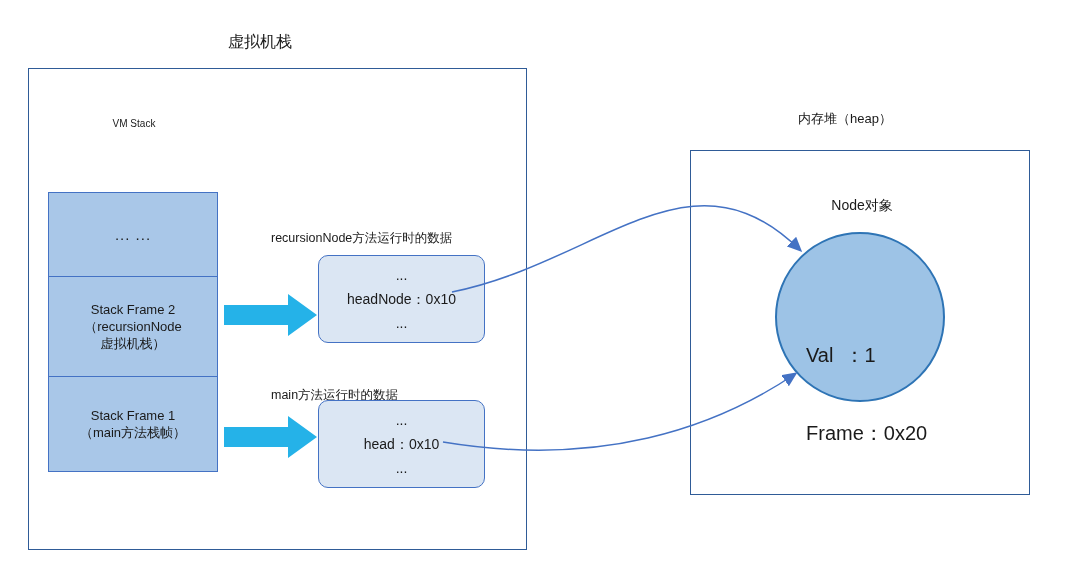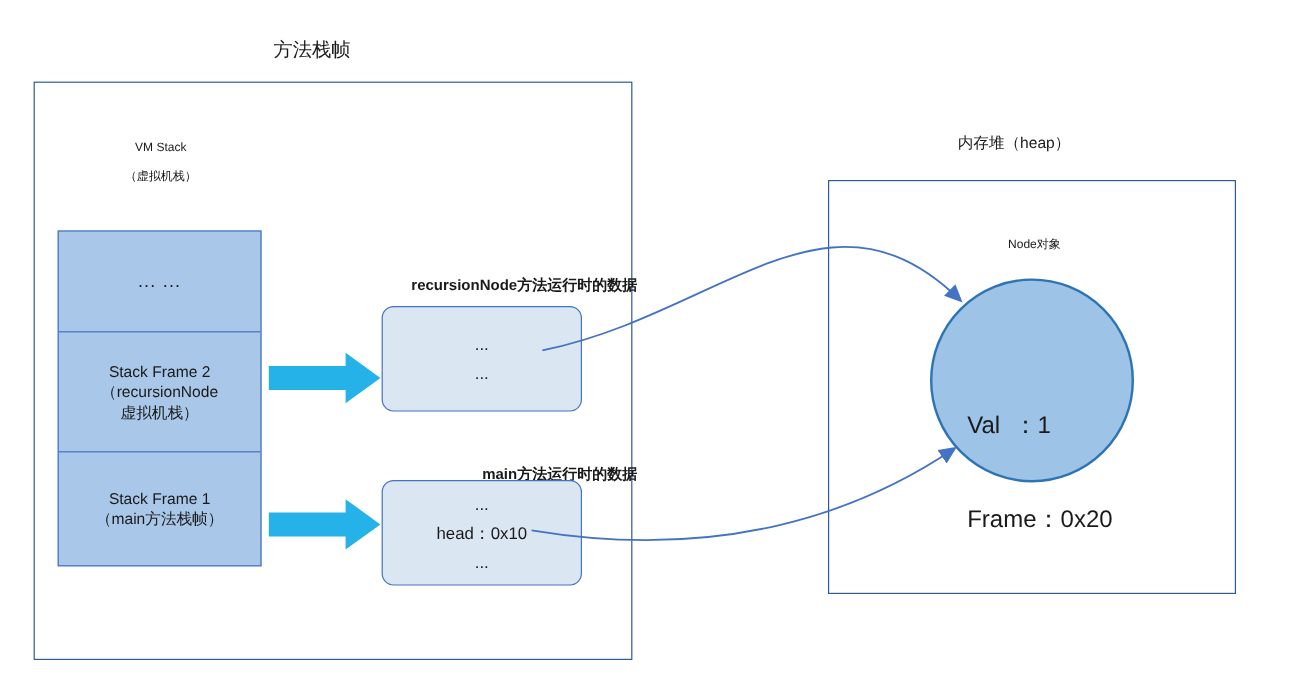--- a/index.html
+++ b/index.html
@@ -45,7 +45,7 @@
 <body>
 
 <div class="abs" id="thread-box"></div>
-<div class="abs center" id="thread-title">方法栈帧</div>
+<div class="abs center" id="thread-title">虚拟机栈</div>
 
 <div class="abs center" id="vmstack-label">
   <div>VM Stack</div>

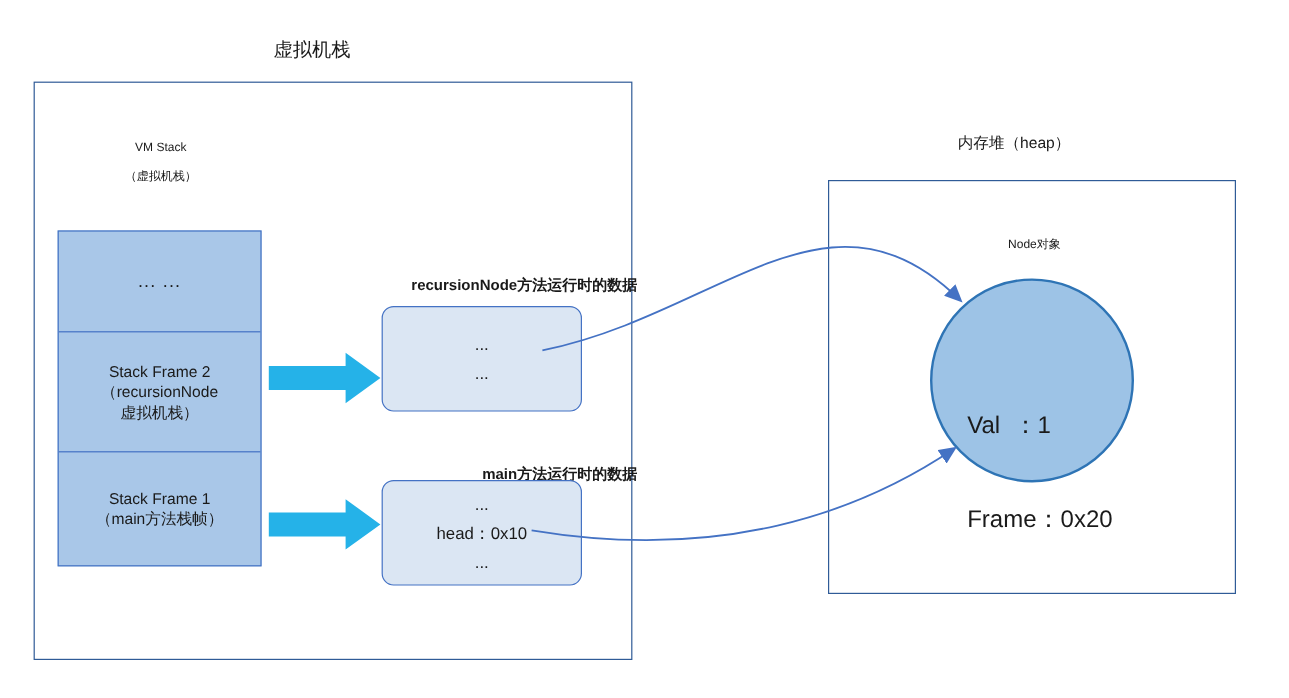--- a/index.html
+++ b/index.html
@@ -49,7 +49,6 @@
 
 <div class="abs center" id="vmstack-label">
   <div>VM Stack</div>
-  <div>（虚拟机栈）</div>
 </div>
 
 <div class="abs" id="stack">

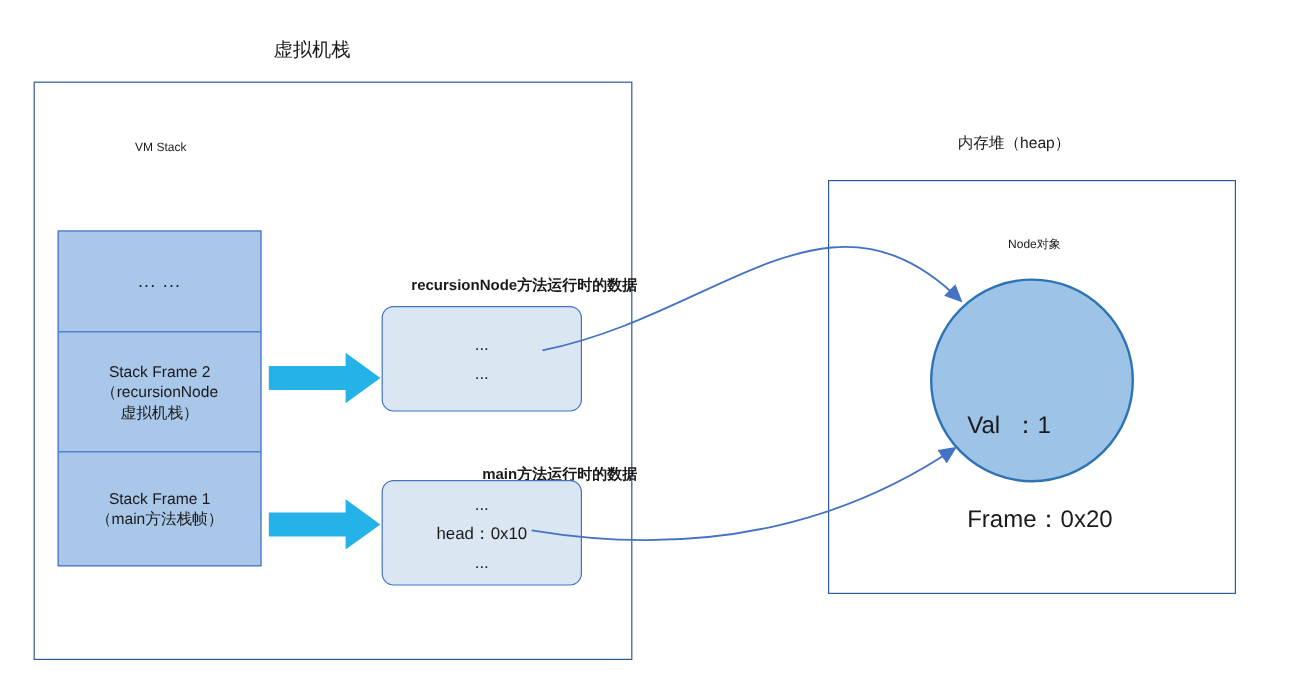--- a/index.html
+++ b/index.html
@@ -34,7 +34,7 @@
 
   #heap-box{left:690px;top:150px;width:340px;height:345px;border:1.5px solid #2f5b97;box-sizing:border-box;}
   #heap-title{left:745px;top:110px;width:200px;font-size:13px;}
-  #node-label{left:800px;top:197px;width:124px;font-size:10px;}
+  #node-label{left:800px;top:197px;width:124px;font-size:14px;}
   #node-circle{left:775px;top:232px;width:170px;height:170px;border-radius:50%;
     background:#9dc3e6;border:2px solid #2e74b5;box-sizing:border-box;}
   #node-fields{left:806px;top:290px;font-size:20px;line-height:26px;white-space:pre;}

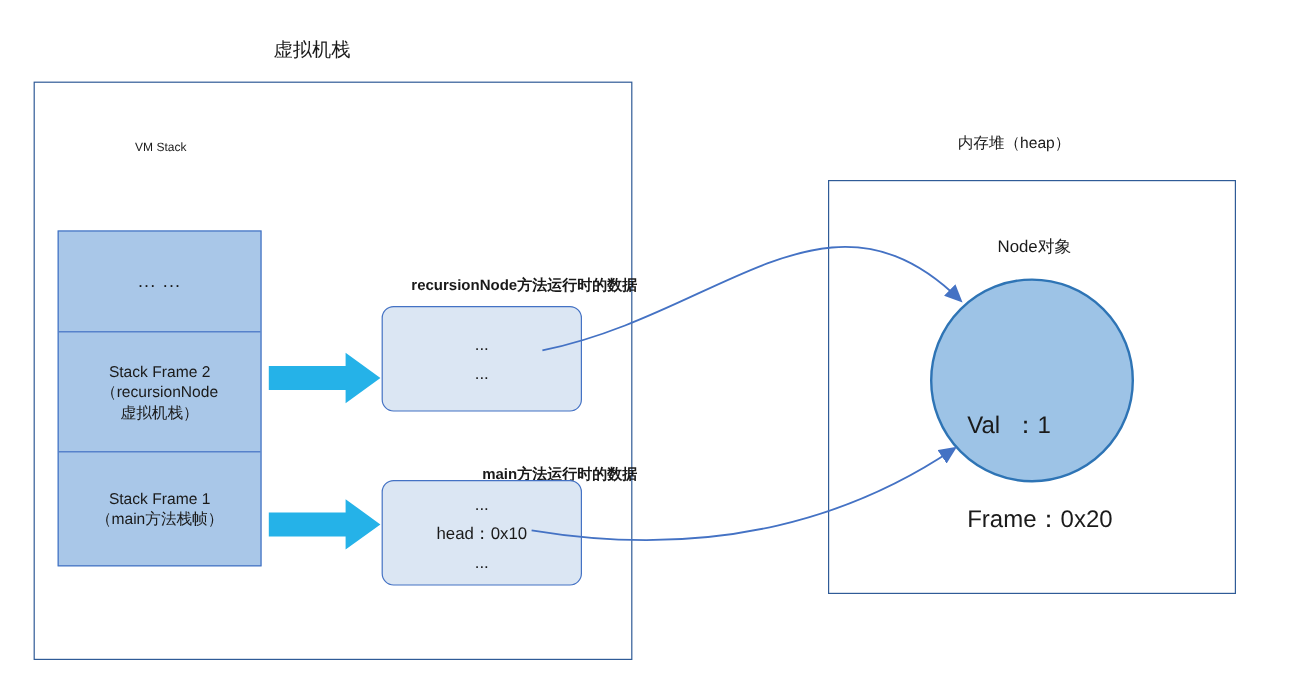--- a/index.html
+++ b/index.html
@@ -28,7 +28,7 @@
     font-size:14px;line-height:24px;box-sizing:border-box;}
   #data-box-0{left:318px;top:255px;}
   #data-box-1{left:318px;top:400px;}
-  .data-caption{font-size:12.5px;width:260px;text-align:right;font-weight:bold;}
+  .data-caption{font-size:12.5px;width:260px;text-align:left;}
   #caption-0{left:271px;top:230px;}
   #caption-1{left:271px;top:375px;margin-top:12px;}
 

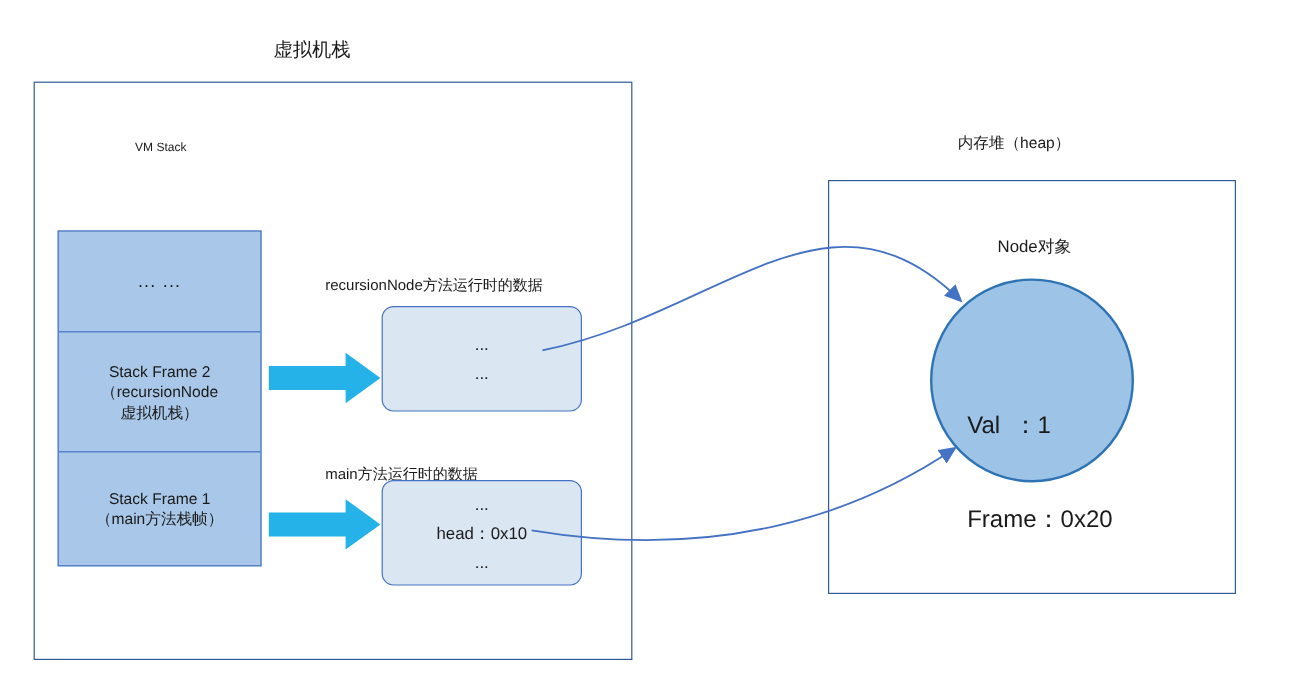--- a/index.html
+++ b/index.html
@@ -69,6 +69,7 @@
 <div class="abs data-caption" id="caption-0">recursionNode方法运行时的数据</div>
 <div class="abs data-box" id="data-box-0">
   <div>...</div>
+  <div>headNode：0x10</div>
   <div>...</div>
 </div>
 

